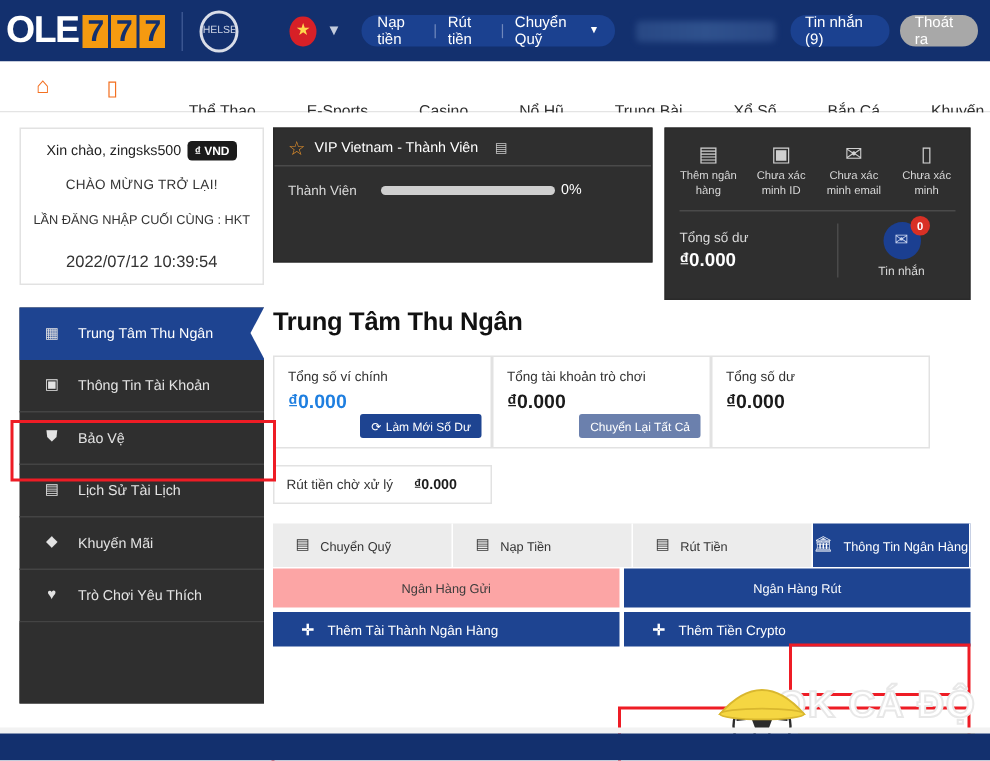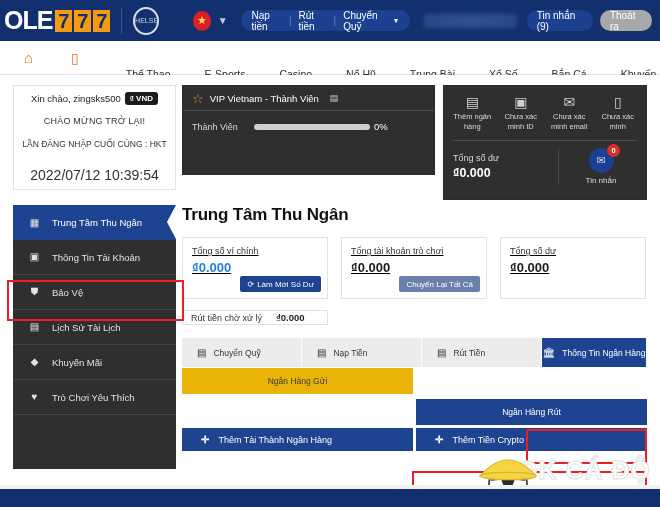--- a/index.html
+++ b/index.html
@@ -98,7 +98,7 @@
   }
   .greet .l2 { font-size:9px; color:#333; margin-top:11px; letter-spacing:.2px; }
   .greet .l3 { font-size:8.5px; color:#333; margin-top:13px; }
-  .greet .l4 { font-size:14px; color:#333; margin-top:18px; }
+  .greet .l4 { font-size:11px; color:#333; margin-top:18px; }
 
   
   .vip {

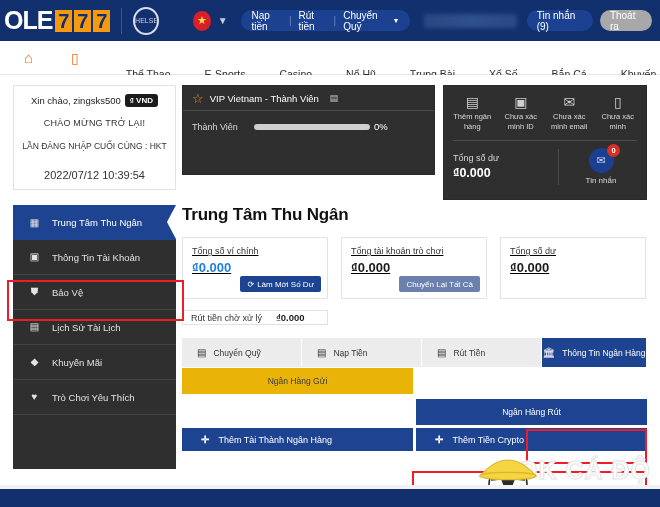--- a/index.html
+++ b/index.html
@@ -172,7 +172,7 @@
   .content { position:absolute; left:182px; top:130px; width:465px; }
   .page-title { font-size:17px; font-weight:700; color:#111; letter-spacing:-.2px; }
 
-  .cards { display:flex; gap:13px; margin-top:12px;text-decoration:underline; }
+  .cards { display:flex; gap:0; margin-top:12px; }
   .card {
     width:146px; height:62px; border:1px solid #e2e2e2; background:#fff;
     padding:8px 9px; position:relative;

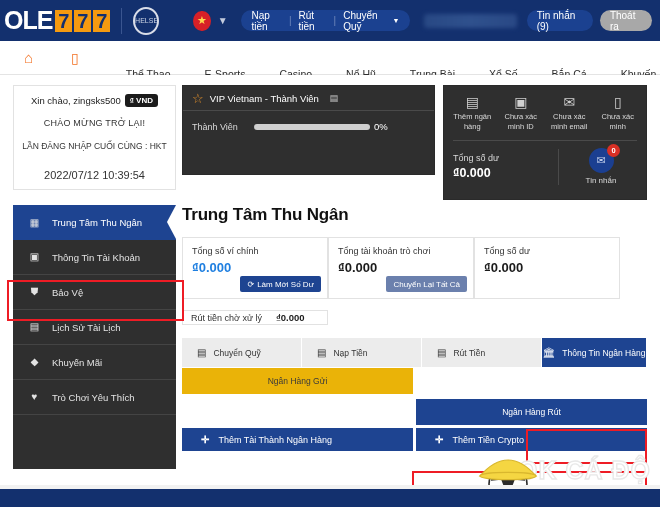--- a/index.html
+++ b/index.html
@@ -189,7 +189,7 @@
   .cbtn.grey { background:#6b80ad; }
 
   .pending {
-    margin-top:11px; width:146px; height:15px; border:1px solid #e2e2e2;
+    margin-top:11px; width:146px; height:26px; border:1px solid #e2e2e2;
     display:flex; align-items:center; padding:0 8px; gap:14px;
   }
   .pending .pl { font-size:9px; color:#333; }

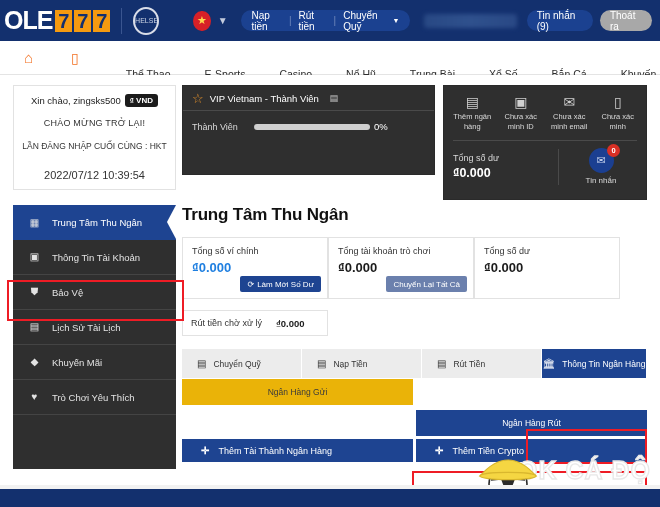--- a/index.html
+++ b/index.html
@@ -210,7 +210,7 @@
     flex:1; height:26px; display:flex; align-items:center; justify-content:center;
     font-size:8.5px;
   }
-  .subtab.grey { background:#eab308; color:#3b3b3b; }
+  .subtab.grey { background:#fca5a5; color:#3b3b3b; }
   .subtab.blue { background:#1e4491; color:#ffffff; margin-left:3px;margin-top:31px; }
 
   .actions { display:flex; width:465px; margin-top:3px; gap:3px; }

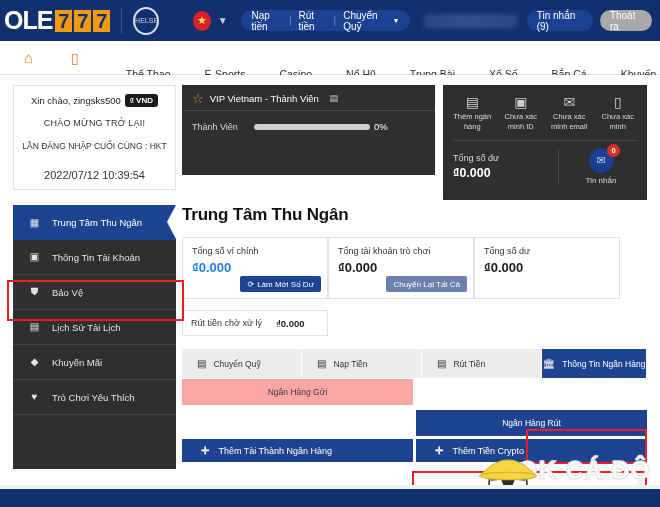--- a/index.html
+++ b/index.html
@@ -211,7 +211,7 @@
     font-size:8.5px;
   }
   .subtab.grey { background:#fca5a5; color:#3b3b3b; }
-  .subtab.blue { background:#1e4491; color:#ffffff; margin-left:3px;margin-top:31px; }
+  .subtab.blue { background:#1e4491; color:#ffffff; margin-left:3px; }
 
   .actions { display:flex; width:465px; margin-top:3px; gap:3px; }
   .action {

